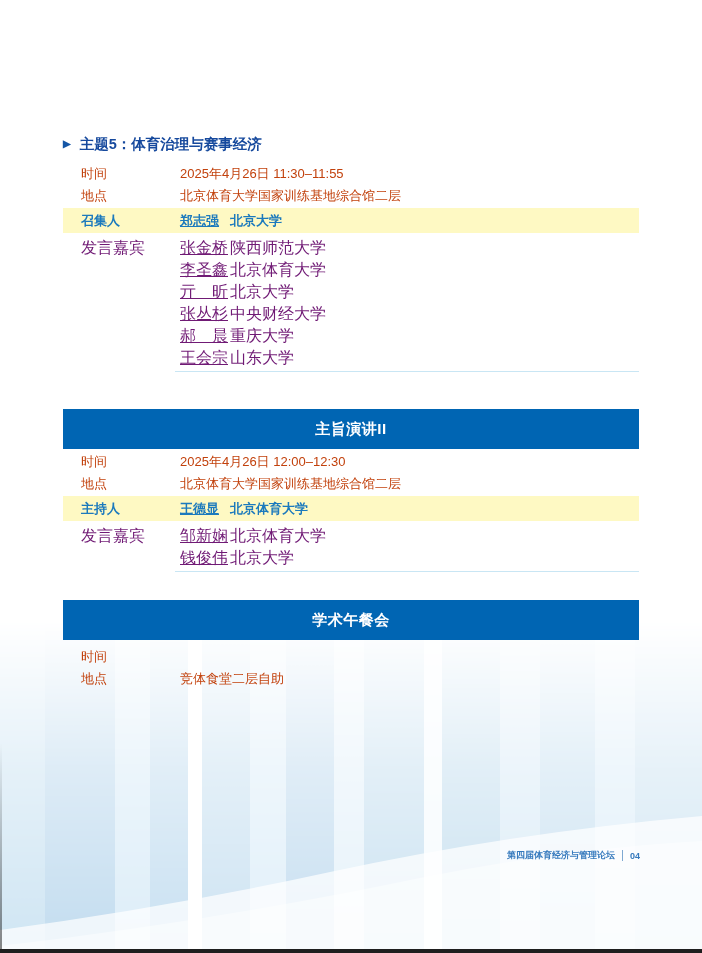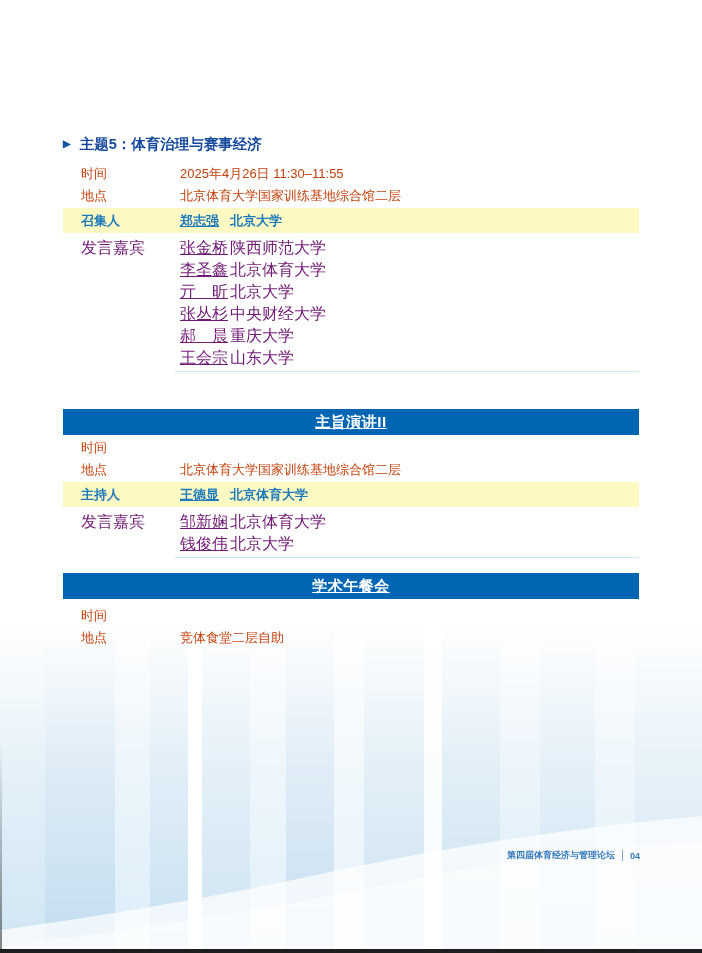--- a/index.html
+++ b/index.html
@@ -30,8 +30,8 @@
 
   .divider{border-top:1px solid #c9e6f4;margin-left:112px;margin-top:2px;}
 
-  .banner{height:26px;background:#0065b3;color:#ffffff;font-weight:700;font-size:15px;
-    display:flex;align-items:center;justify-content:center;letter-spacing:0.5px;text-decoration:underline;}
+  .banner{height:40px;background:#0065b3;color:#ffffff;font-weight:700;font-size:15px;
+    display:flex;align-items:center;justify-content:center;letter-spacing:0.5px;}
   .banner1{margin-top:37px;}
   .banner2{margin-top:15px;}
 

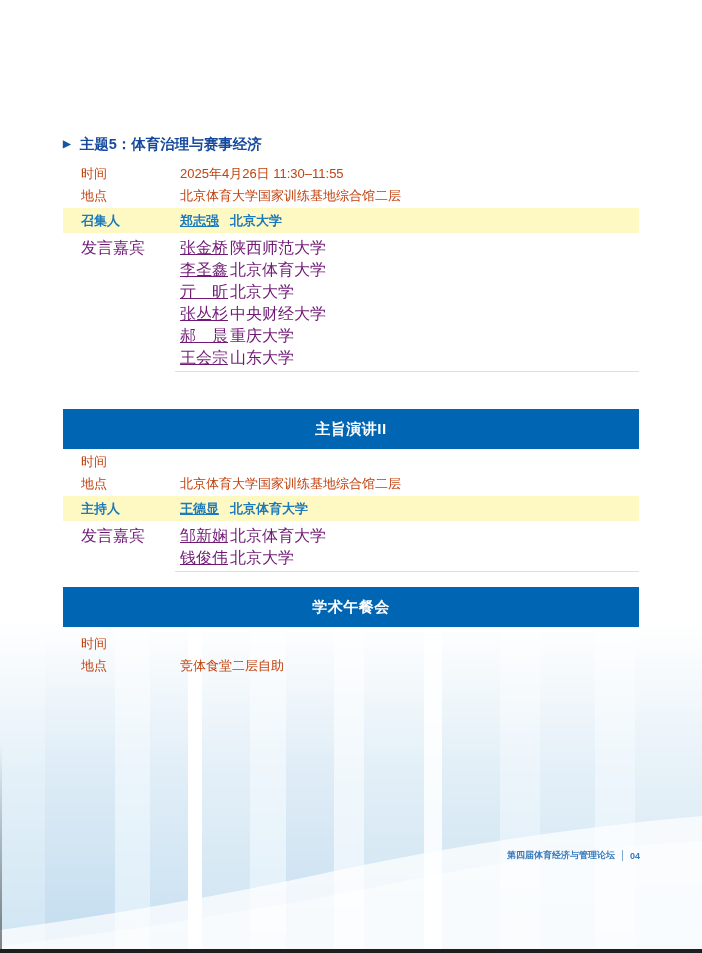--- a/index.html
+++ b/index.html
@@ -143,6 +143,7 @@
   <div class="info-tight">
     <div class="row">
       <span class="lab">时间</span>
+      <span>2025年4月26日 12:00–12:30</span>
     </div>
     <div class="row">
       <span class="lab">地点</span>

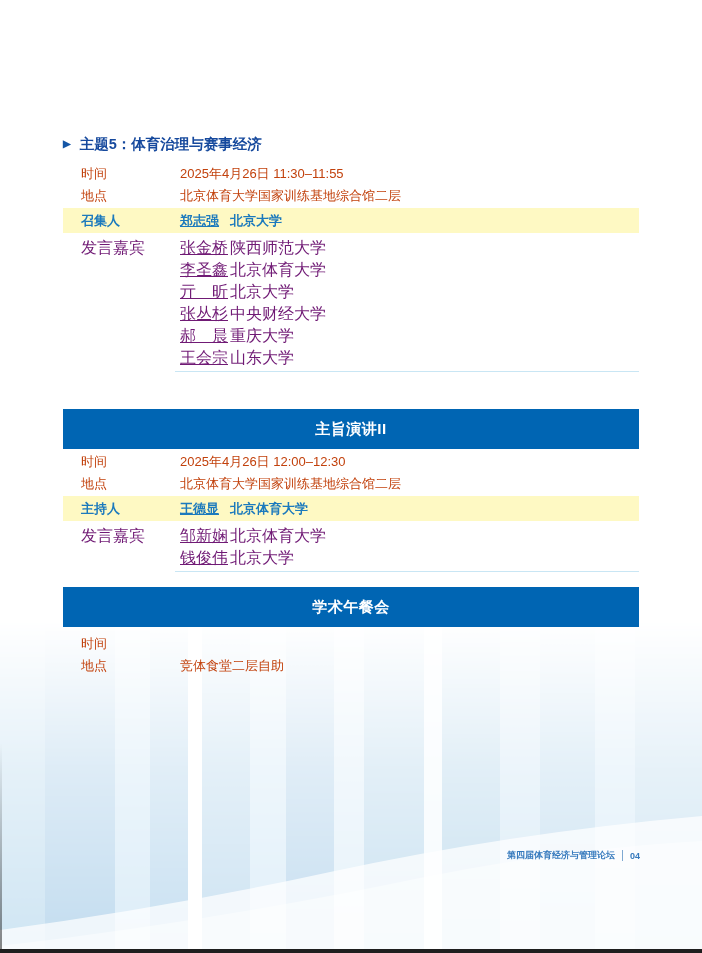--- a/index.html
+++ b/index.html
@@ -33,7 +33,7 @@
   .banner{height:40px;background:#0065b3;color:#ffffff;font-weight:700;font-size:15px;
     display:flex;align-items:center;justify-content:center;letter-spacing:0.5px;}
   .banner1{margin-top:37px;}
-  .banner2{margin-top:15px;}
+  .banner2{margin-top:28px;}
 
   .footer{position:absolute;top:849px;right:62px;display:flex;align-items:center;
     font-size:9px;font-weight:600;color:#3579bd;z-index:3;}

